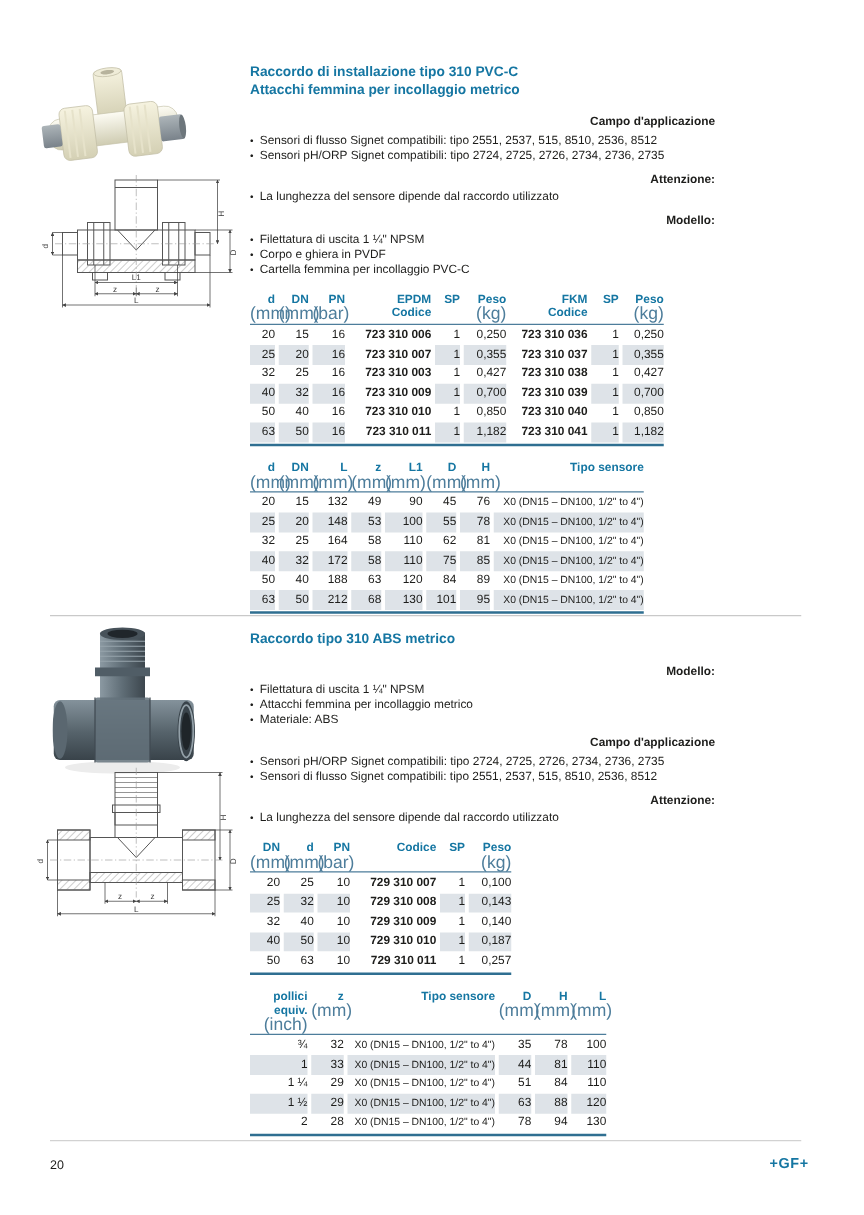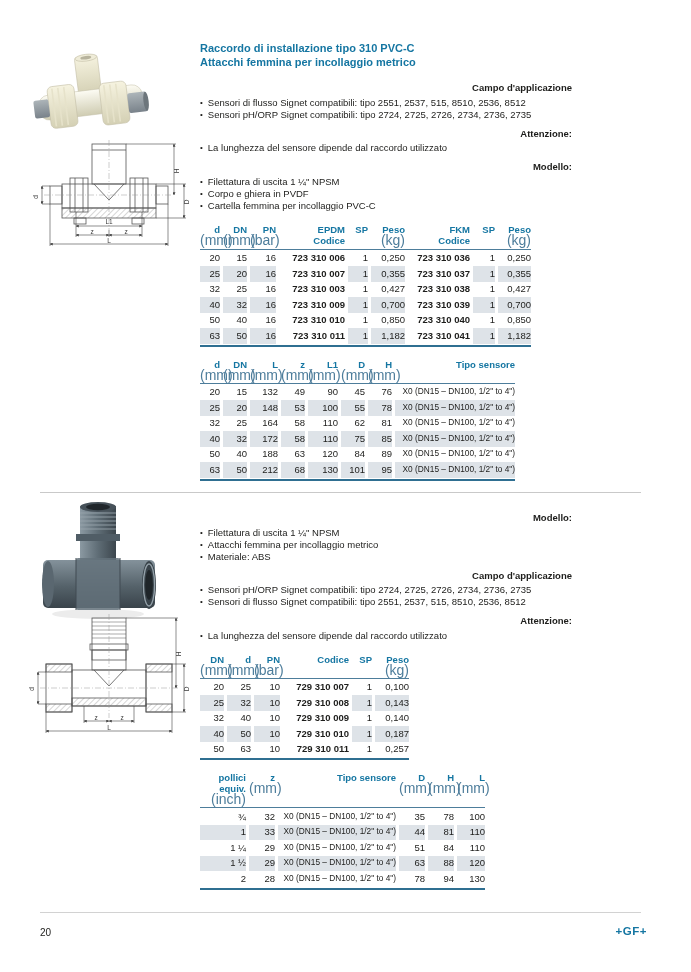--- a/index.html
+++ b/index.html
@@ -15,7 +15,7 @@
 
   
   .content{position:absolute;left:200px;width:372px;font-size:9.5px;line-height:12px;}
-  .content1{top:42px;}
+  .content1{top:52px;}
   .content2{top:505px;}
   .sec-title{color:#1576a2;font-weight:bold;font-size:11px;line-height:13.5px;margin:0 0 13px 0;}
   .bhead{font-weight:bold;font-size:9.5px;line-height:11.5px;margin:7px 0 3px 0;text-align:right;}

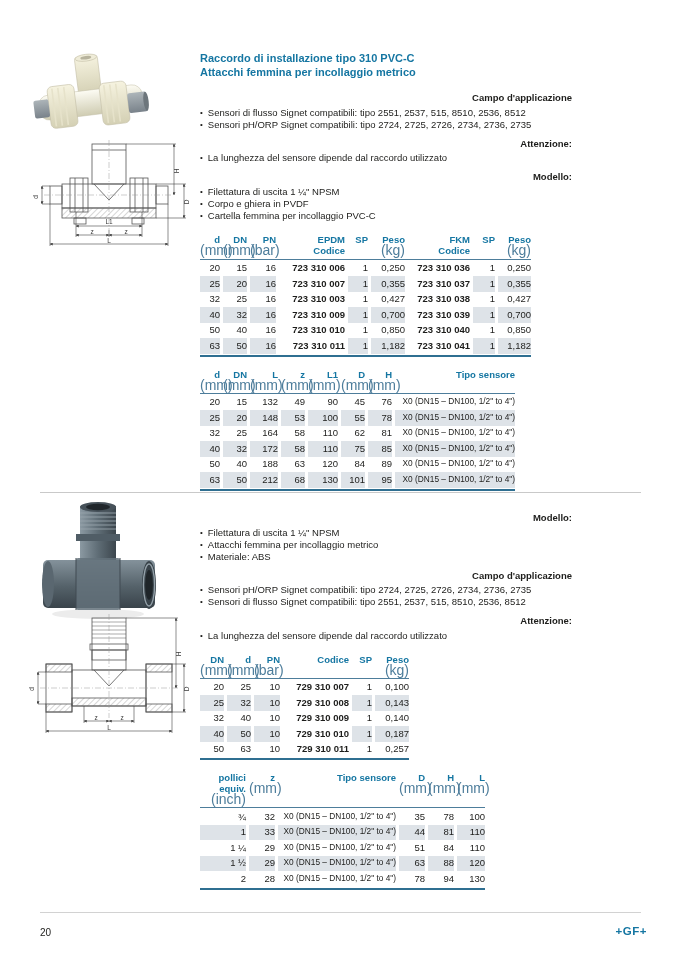--- a/index.html
+++ b/index.html
@@ -663,6 +663,9 @@
   </figure>
 
   <div class="content content2">
+    <h2 class="sec-title">
+      <span>Raccordo tipo 310 ABS metrico</span>
+    </h2>
     <div class="bhead">Modello:</div>
     <div class="blist">
         <div class="bitem">

